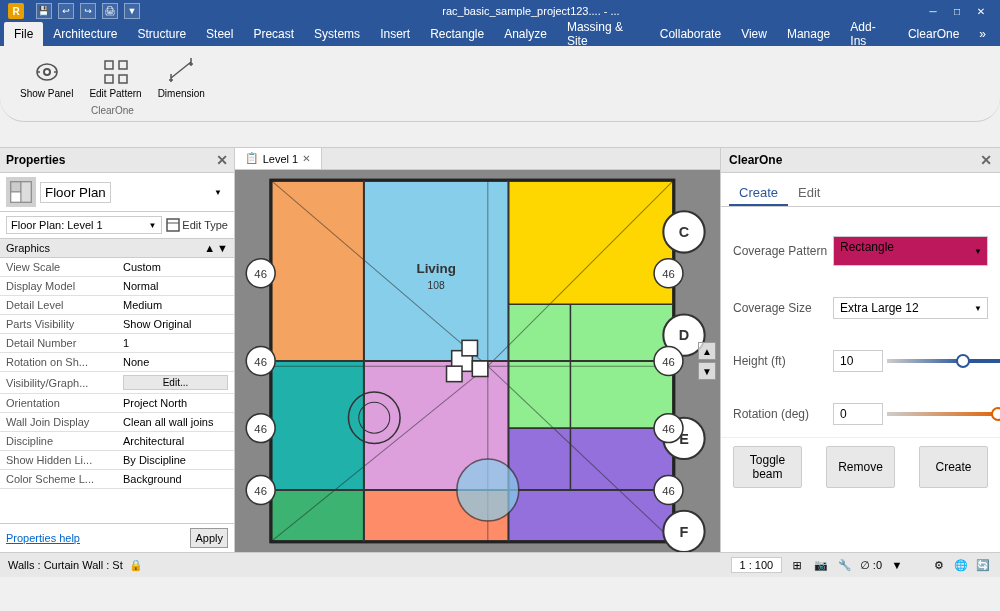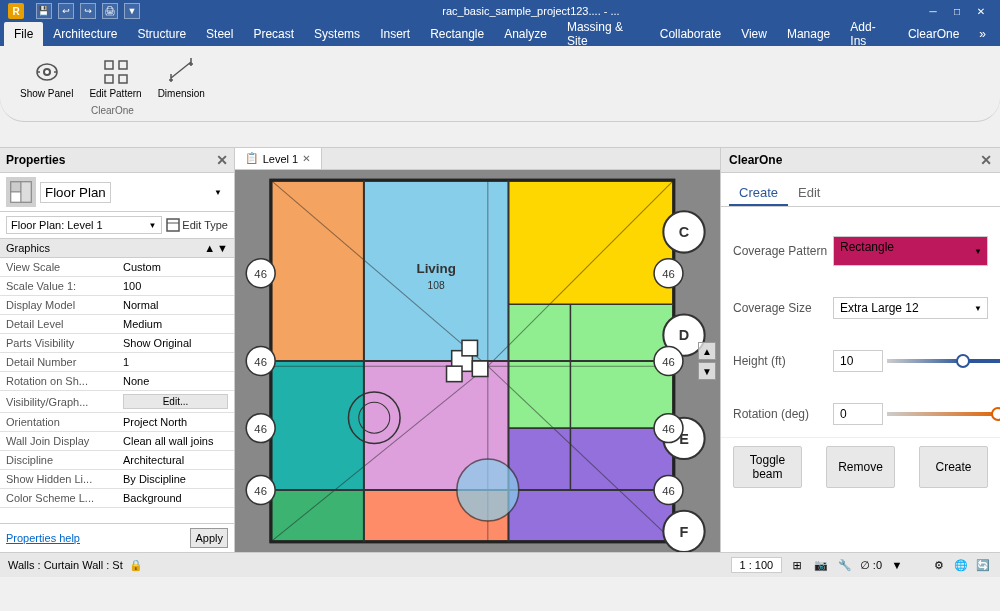--- a/index.html
+++ b/index.html
@@ -240,10 +240,6 @@
               <td>Custom</td>
             </tr>
             <tr>
-              <td>Scale Value 1:</td>
-              <td>100</td>
-            </tr>
-            <tr>
               <td>Display Model</td>
               <td>Normal</td>
             </tr>

